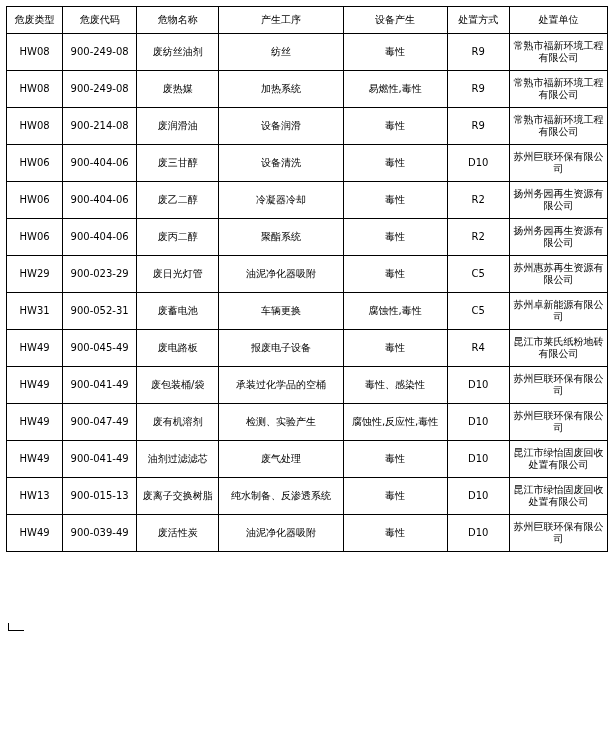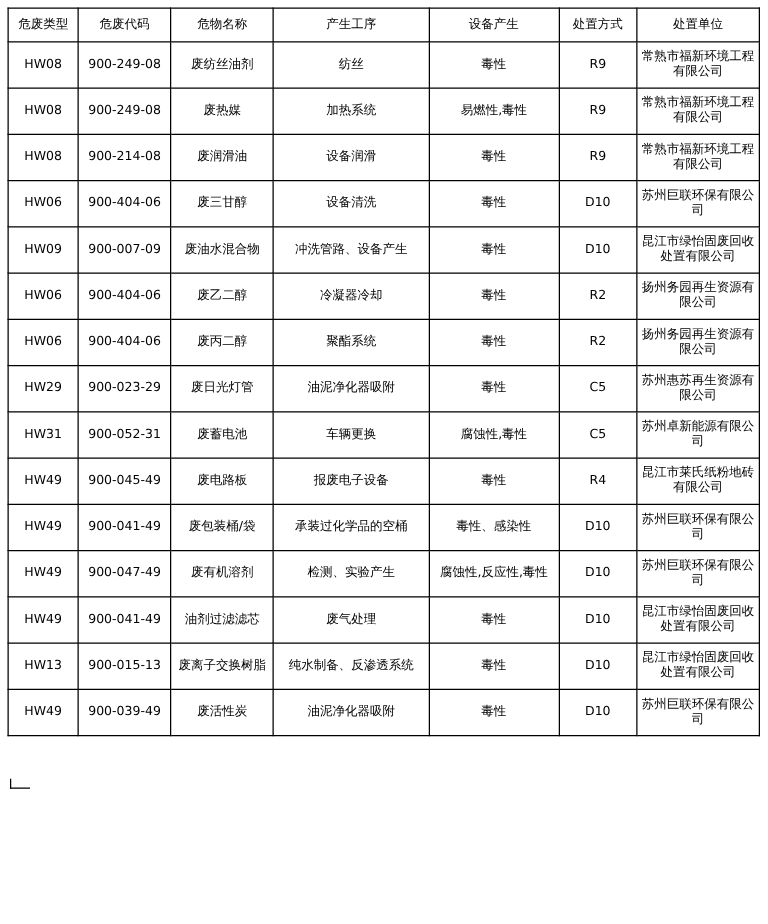--- a/index.html
+++ b/index.html
@@ -136,15 +136,6 @@
         <td class="cell-unit">苏州巨联环保有限公司</td>
       </tr>
       <tr>
-        <td class="cell-type">HW09</td>
-        <td class="cell-code">900-007-09</td>
-        <td class="cell-name">废油水混合物</td>
-        <td class="cell-proc">冲洗管路、设备产生</td>
-        <td class="cell-char">毒性</td>
-        <td class="cell-dispo">D10</td>
-        <td class="cell-unit">昆江市绿怡固废回收处置有限公司</td>
-      </tr>
-      <tr>
         <td class="cell-type">HW06</td>
         <td class="cell-code">900-404-06</td>
         <td class="cell-name">废乙二醇</td>

